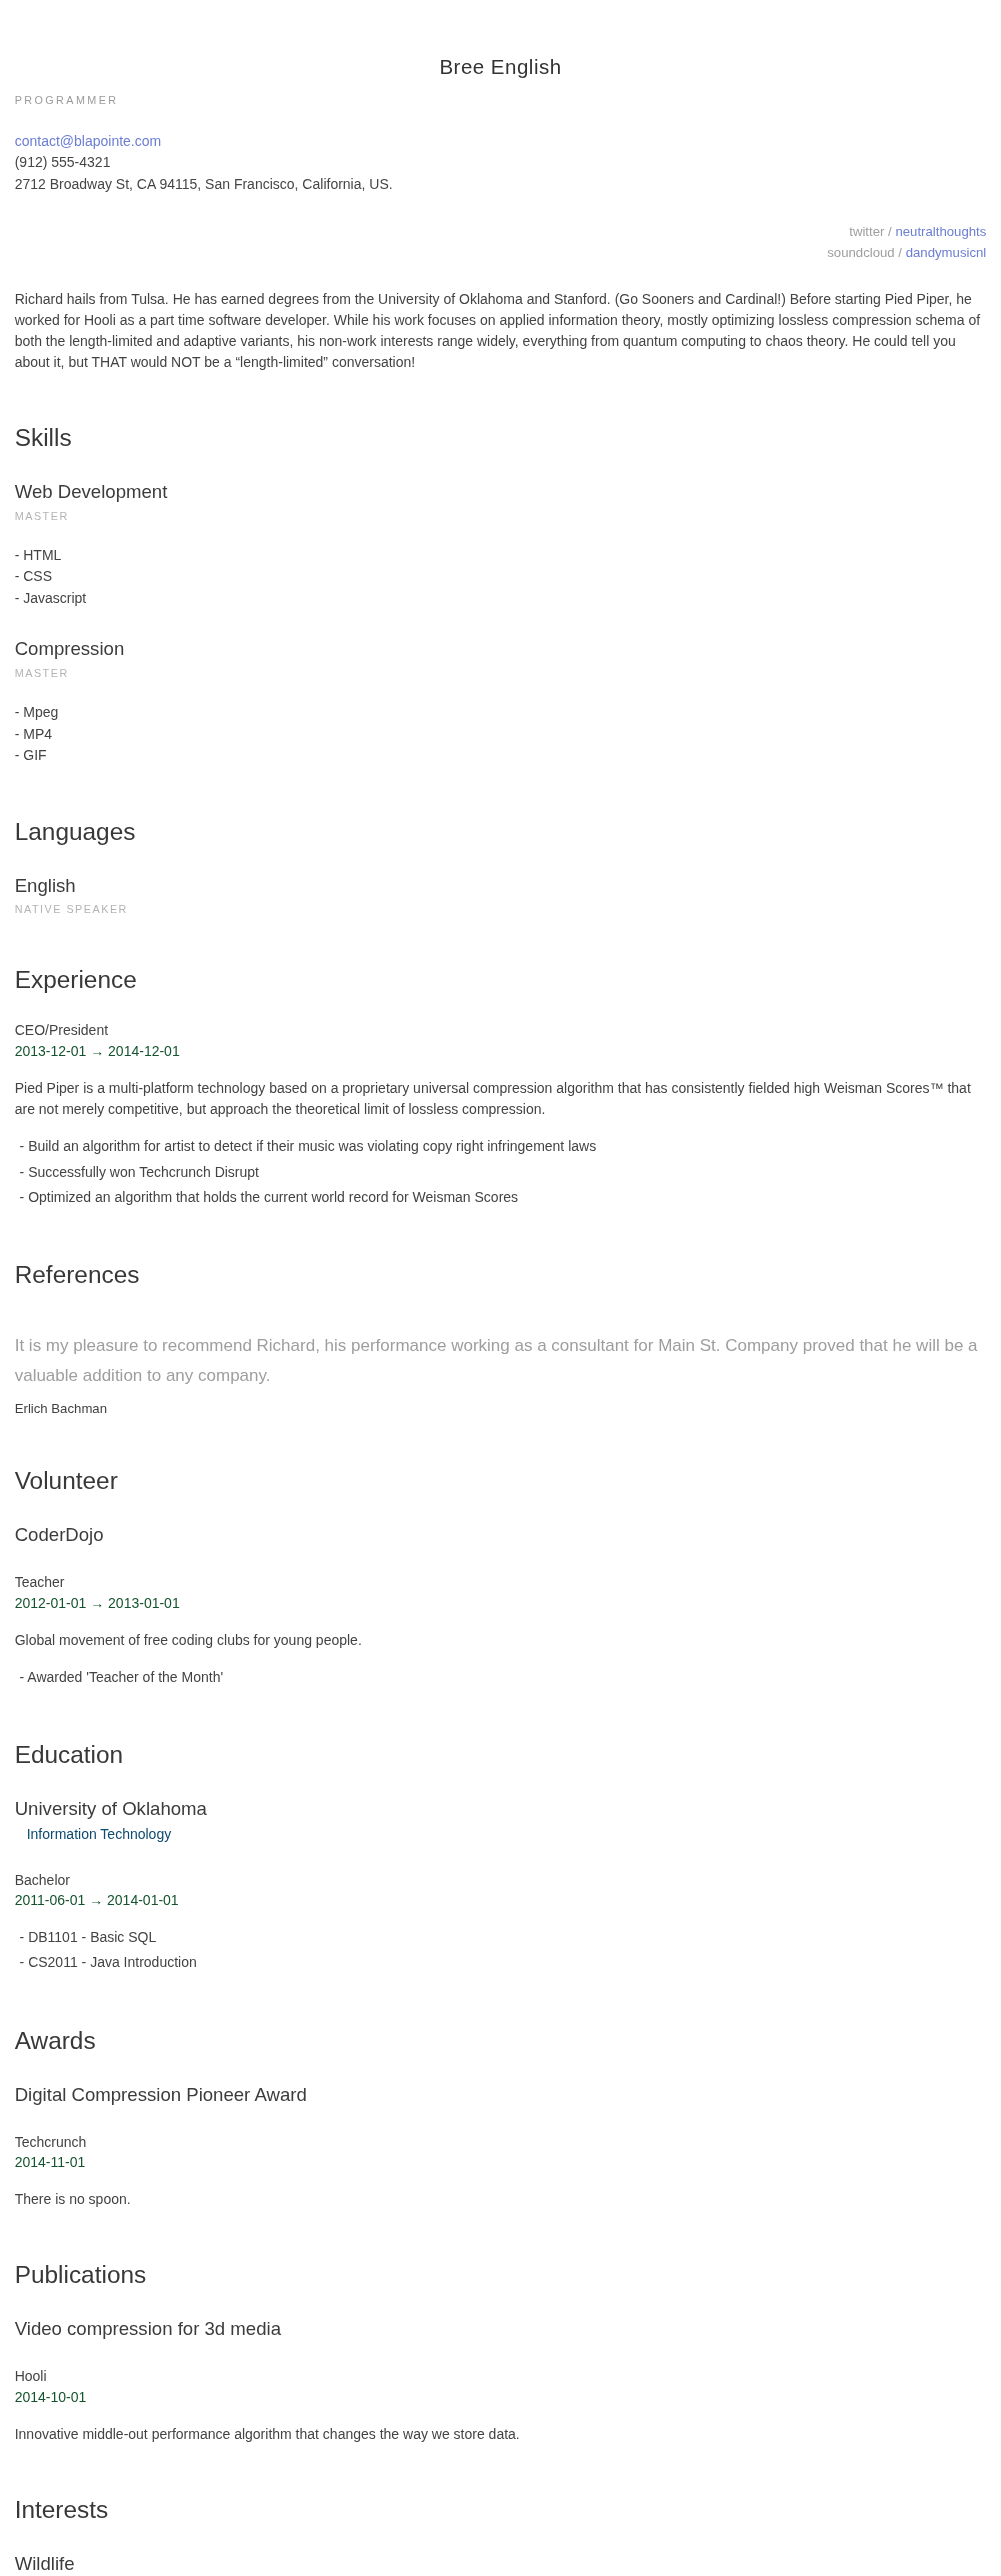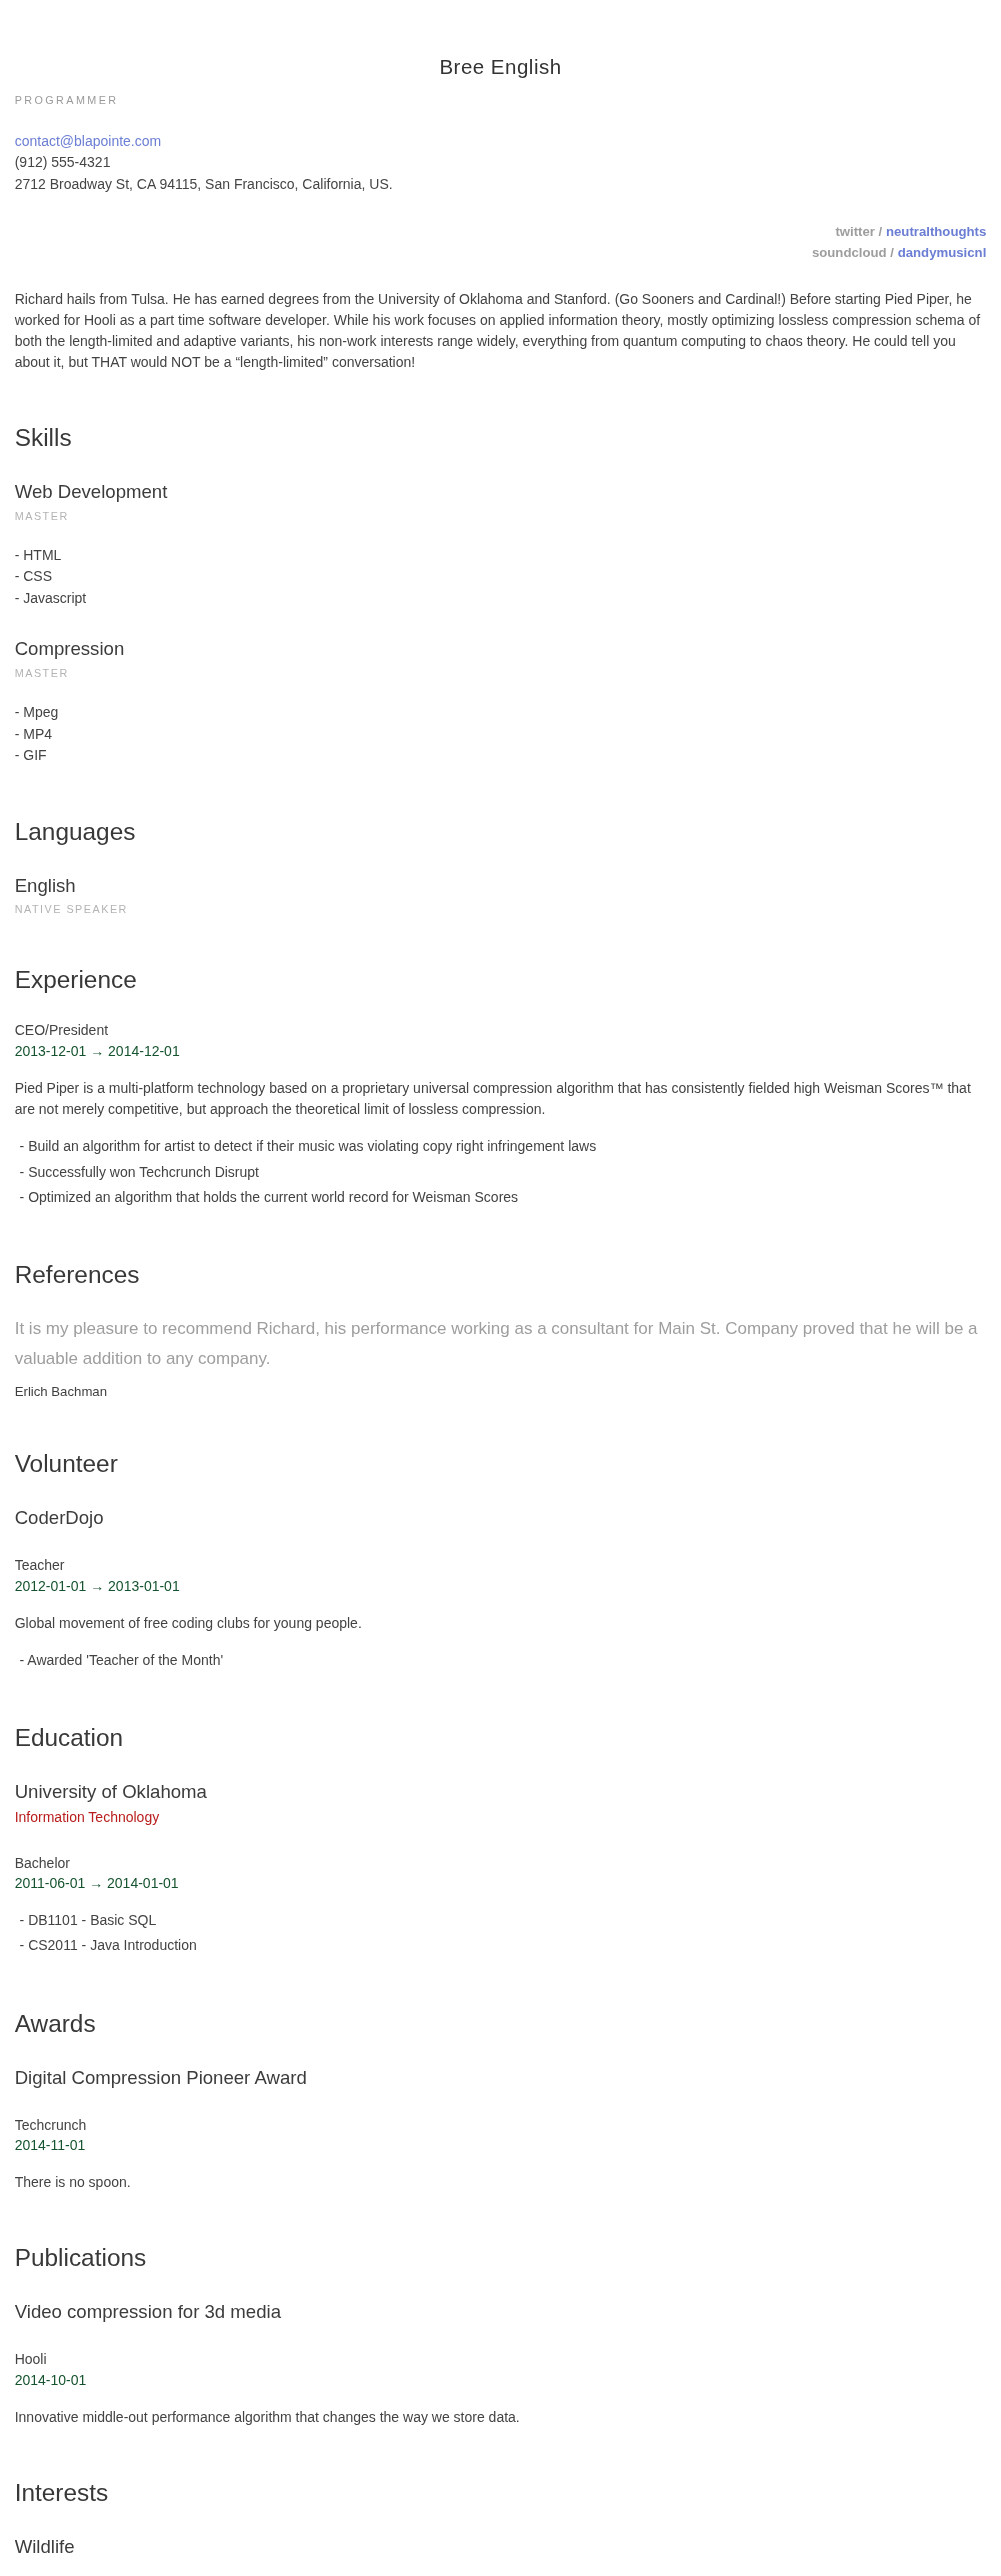--- a/index.html
+++ b/index.html
@@ -14,7 +14,7 @@
 
   .contact { margin-top:25px; font-size:14px; line-height:21.5px; color:#454545; }
 
-  .profiles { text-align:right; font-size:13.2px; line-height:21.5px; margin-top:25.4px;font-weight:bold; }
+  .profiles { text-align:right; font-size:13.2px; line-height:21.5px; margin-top:25.4px; }
   .profiles .net { color:#9e9e9e; }
 
   .about { font-size:14px; line-height:21px; color:#434343; margin:25.4px 0 0; }

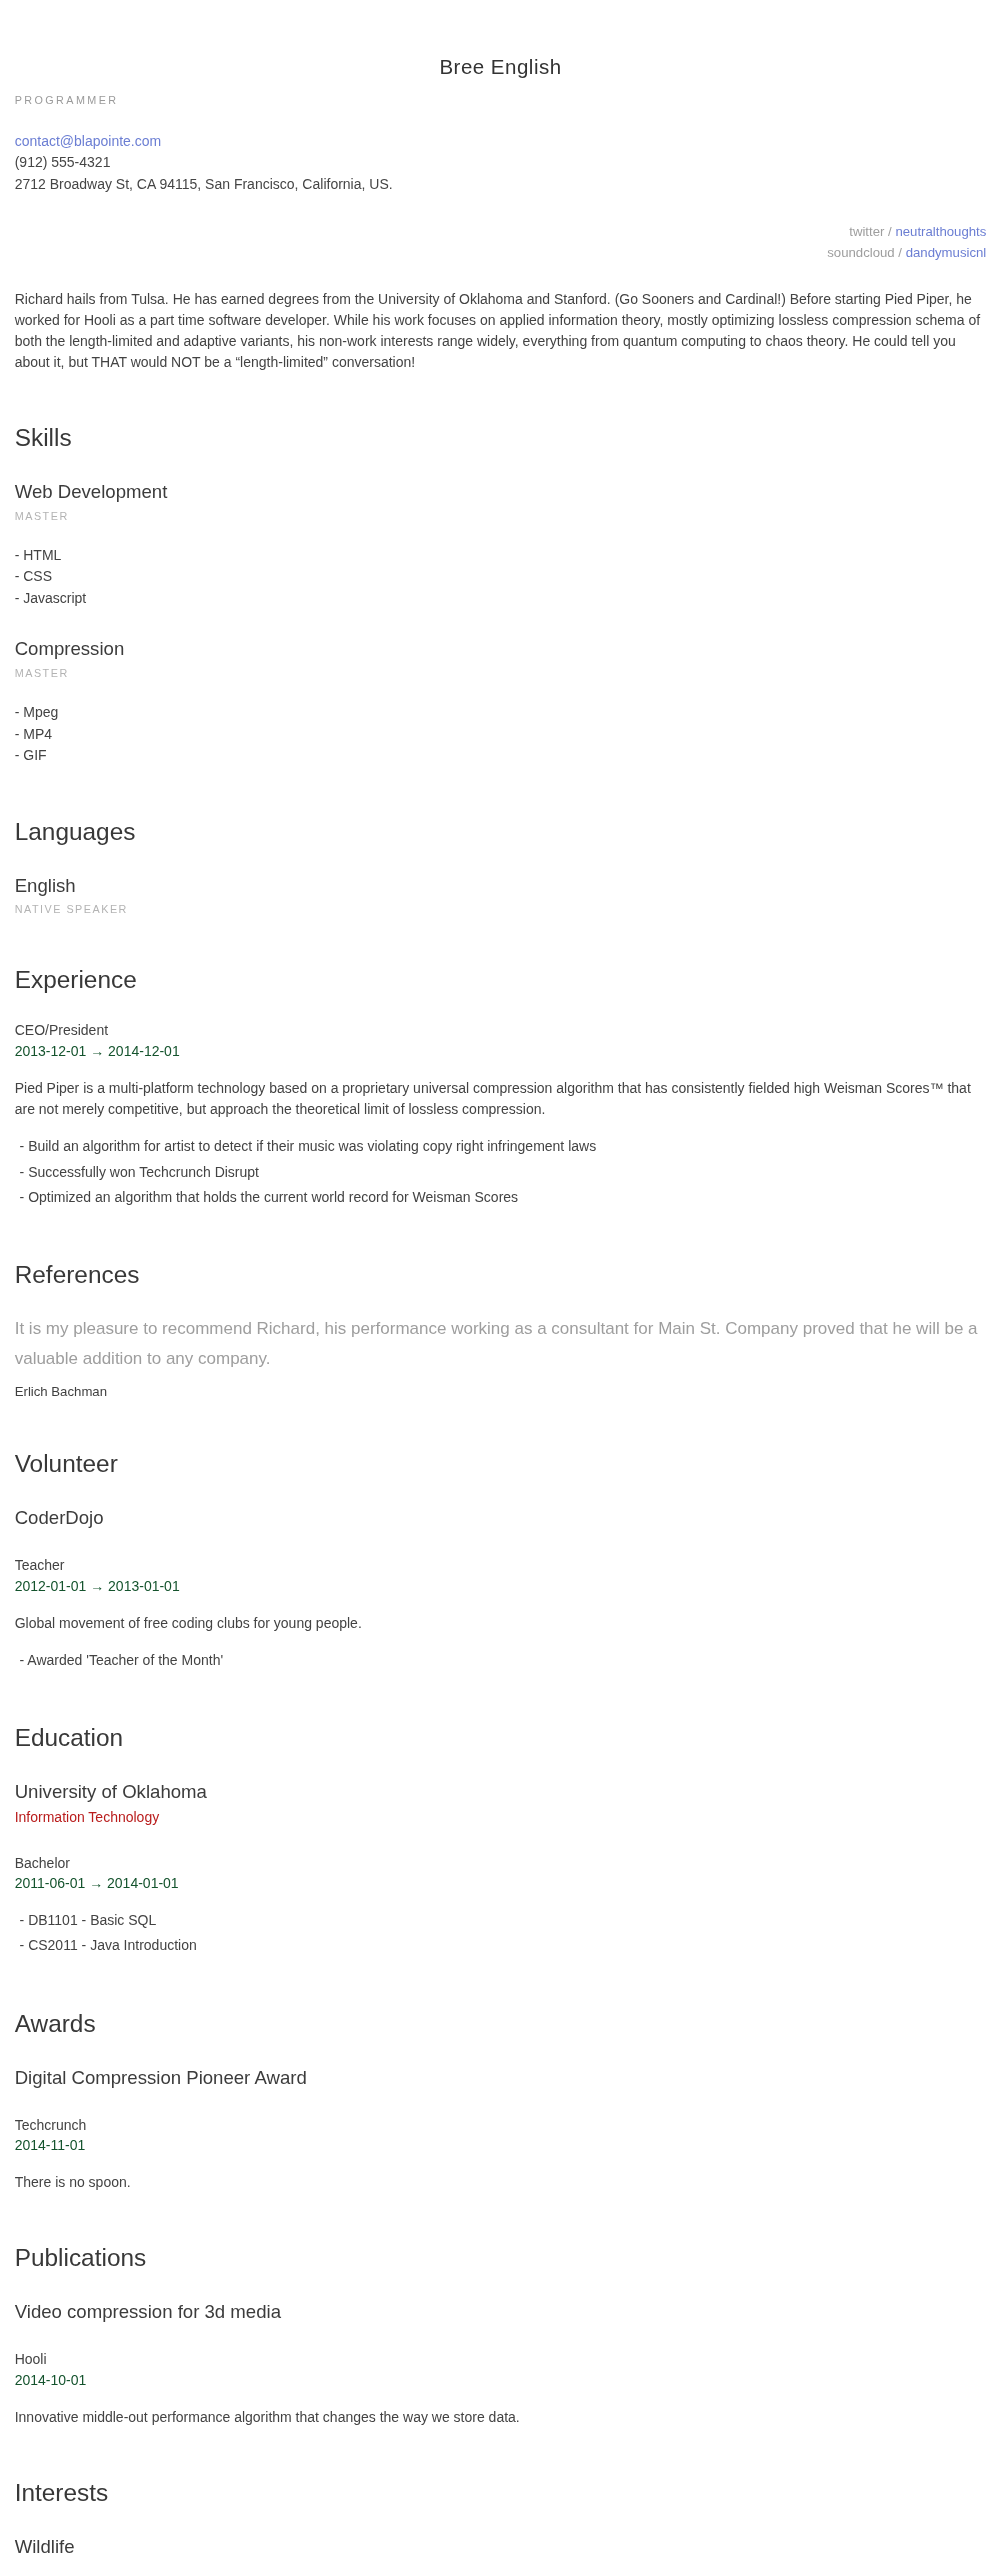--- a/index.html
+++ b/index.html
@@ -31,7 +31,7 @@
   .summary { font-size:14px; line-height:21px; color:#434343; margin-top:16.6px; }
   .highlights { margin-top:13.7px; font-size:14px; line-height:25.4px; color:#434343; padding-left:4.9px; }
 
-  .quote { font-size:17px; line-height:30px; color:#9e9e9e; margin-top:25px; }
+  .quote { font-size:17px; line-height:30px; color:#9e9e9e; margin-top:42px; }
   .ref-name { font-size:13.2px; color:#3f3f3f; margin-top:9.8px; }
 
   .edu-area { font-size:14px; color:#b91c1c; margin-top:4.9px; line-height:18.6px; }

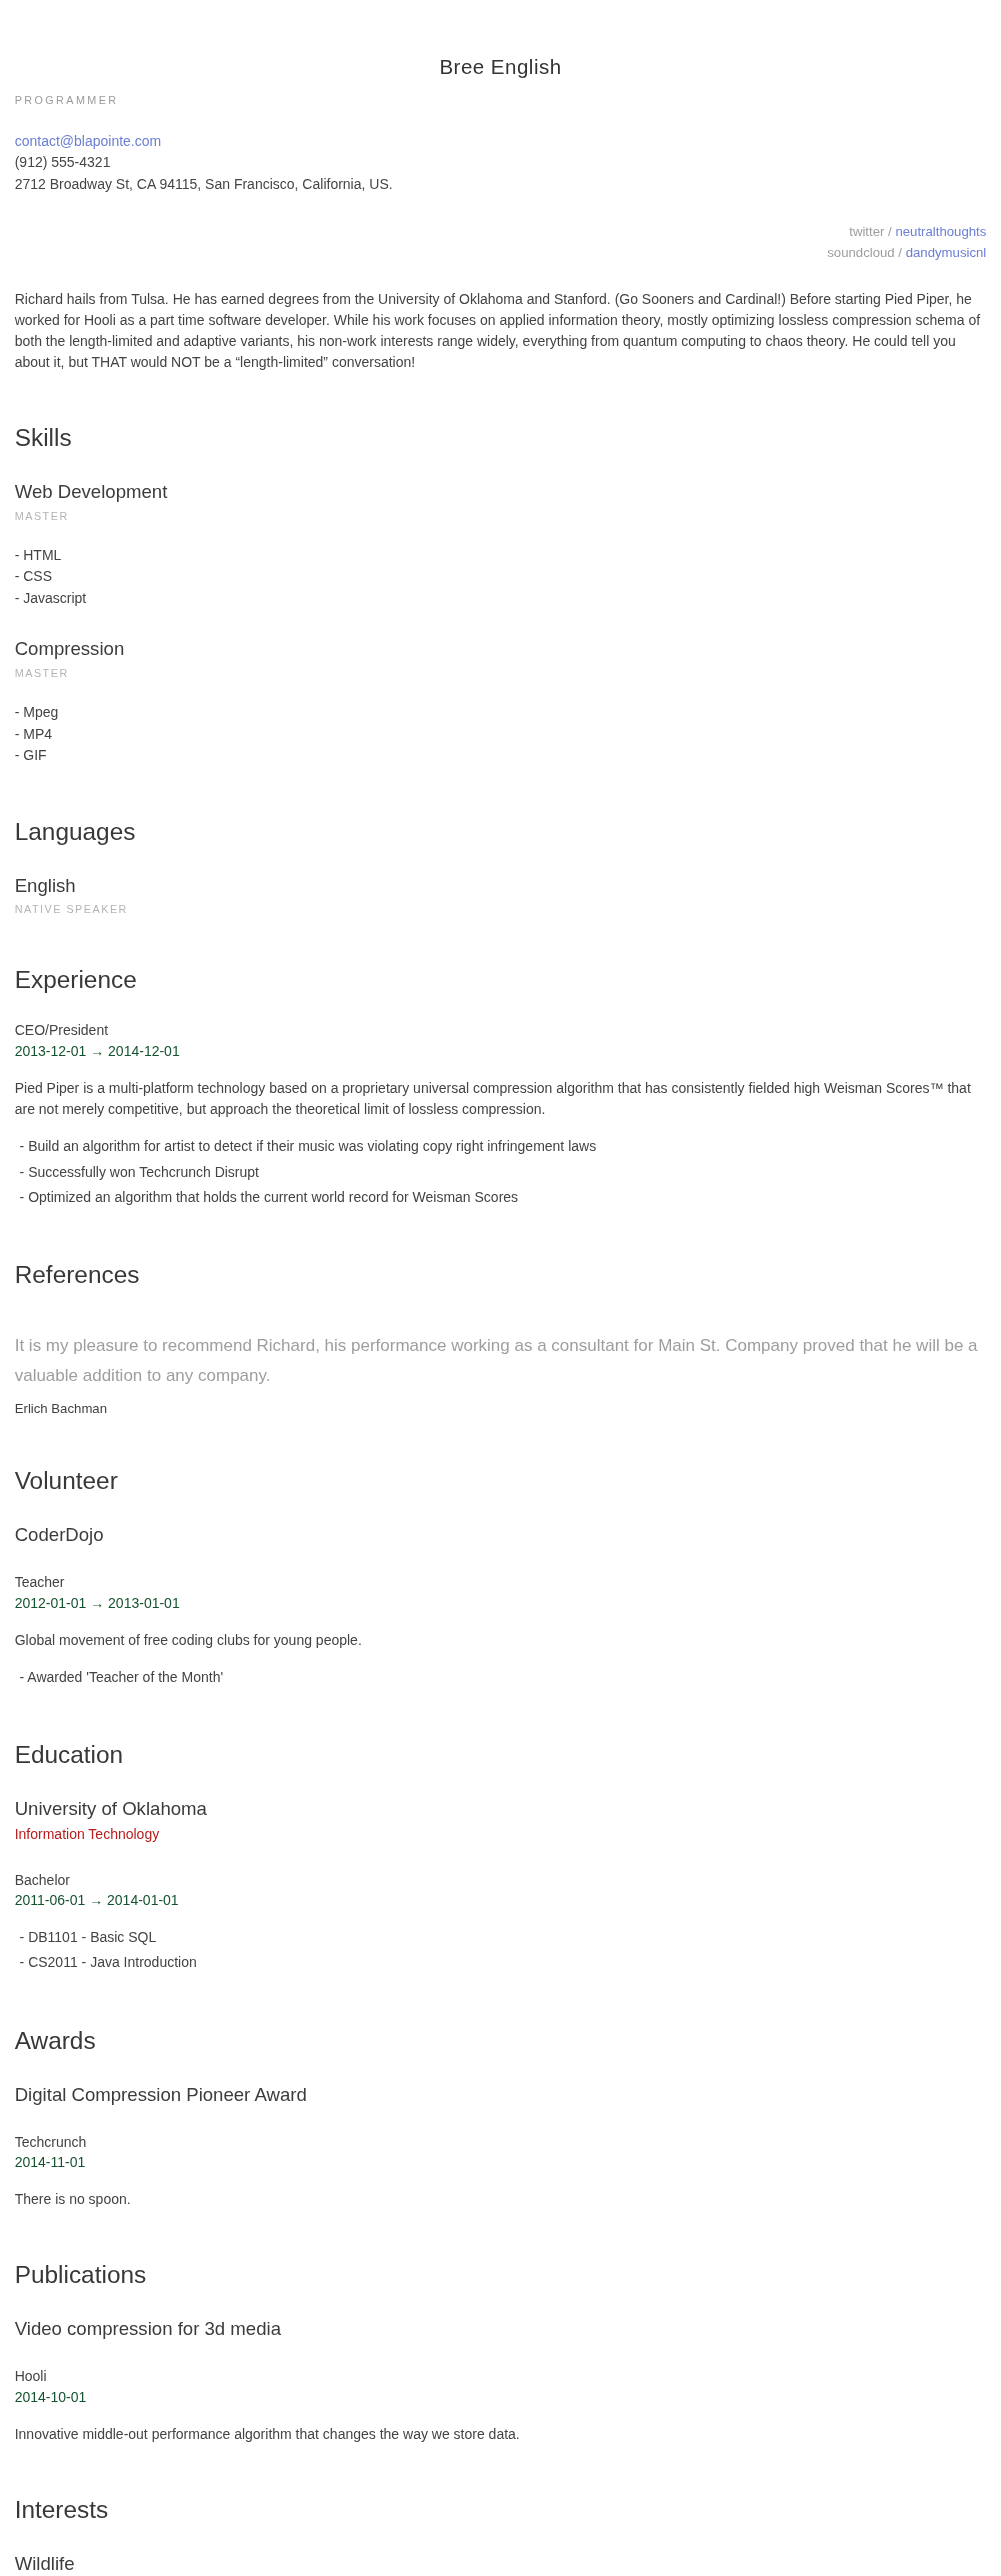--- a/index.html
+++ b/index.html
@@ -34,7 +34,7 @@
   .quote { font-size:17px; line-height:30px; color:#9e9e9e; margin-top:42px; }
   .ref-name { font-size:13.2px; color:#3f3f3f; margin-top:9.8px; }
 
-  .edu-area { font-size:14px; color:#b91c1c; margin-top:4.9px; line-height:18.6px; }
+  .edu-area { font-size:14px; color:#0c4a6e; margin-top:4.9px; line-height:18.6px;margin-left:12px; }
 </style>
 </head>
 <body>

